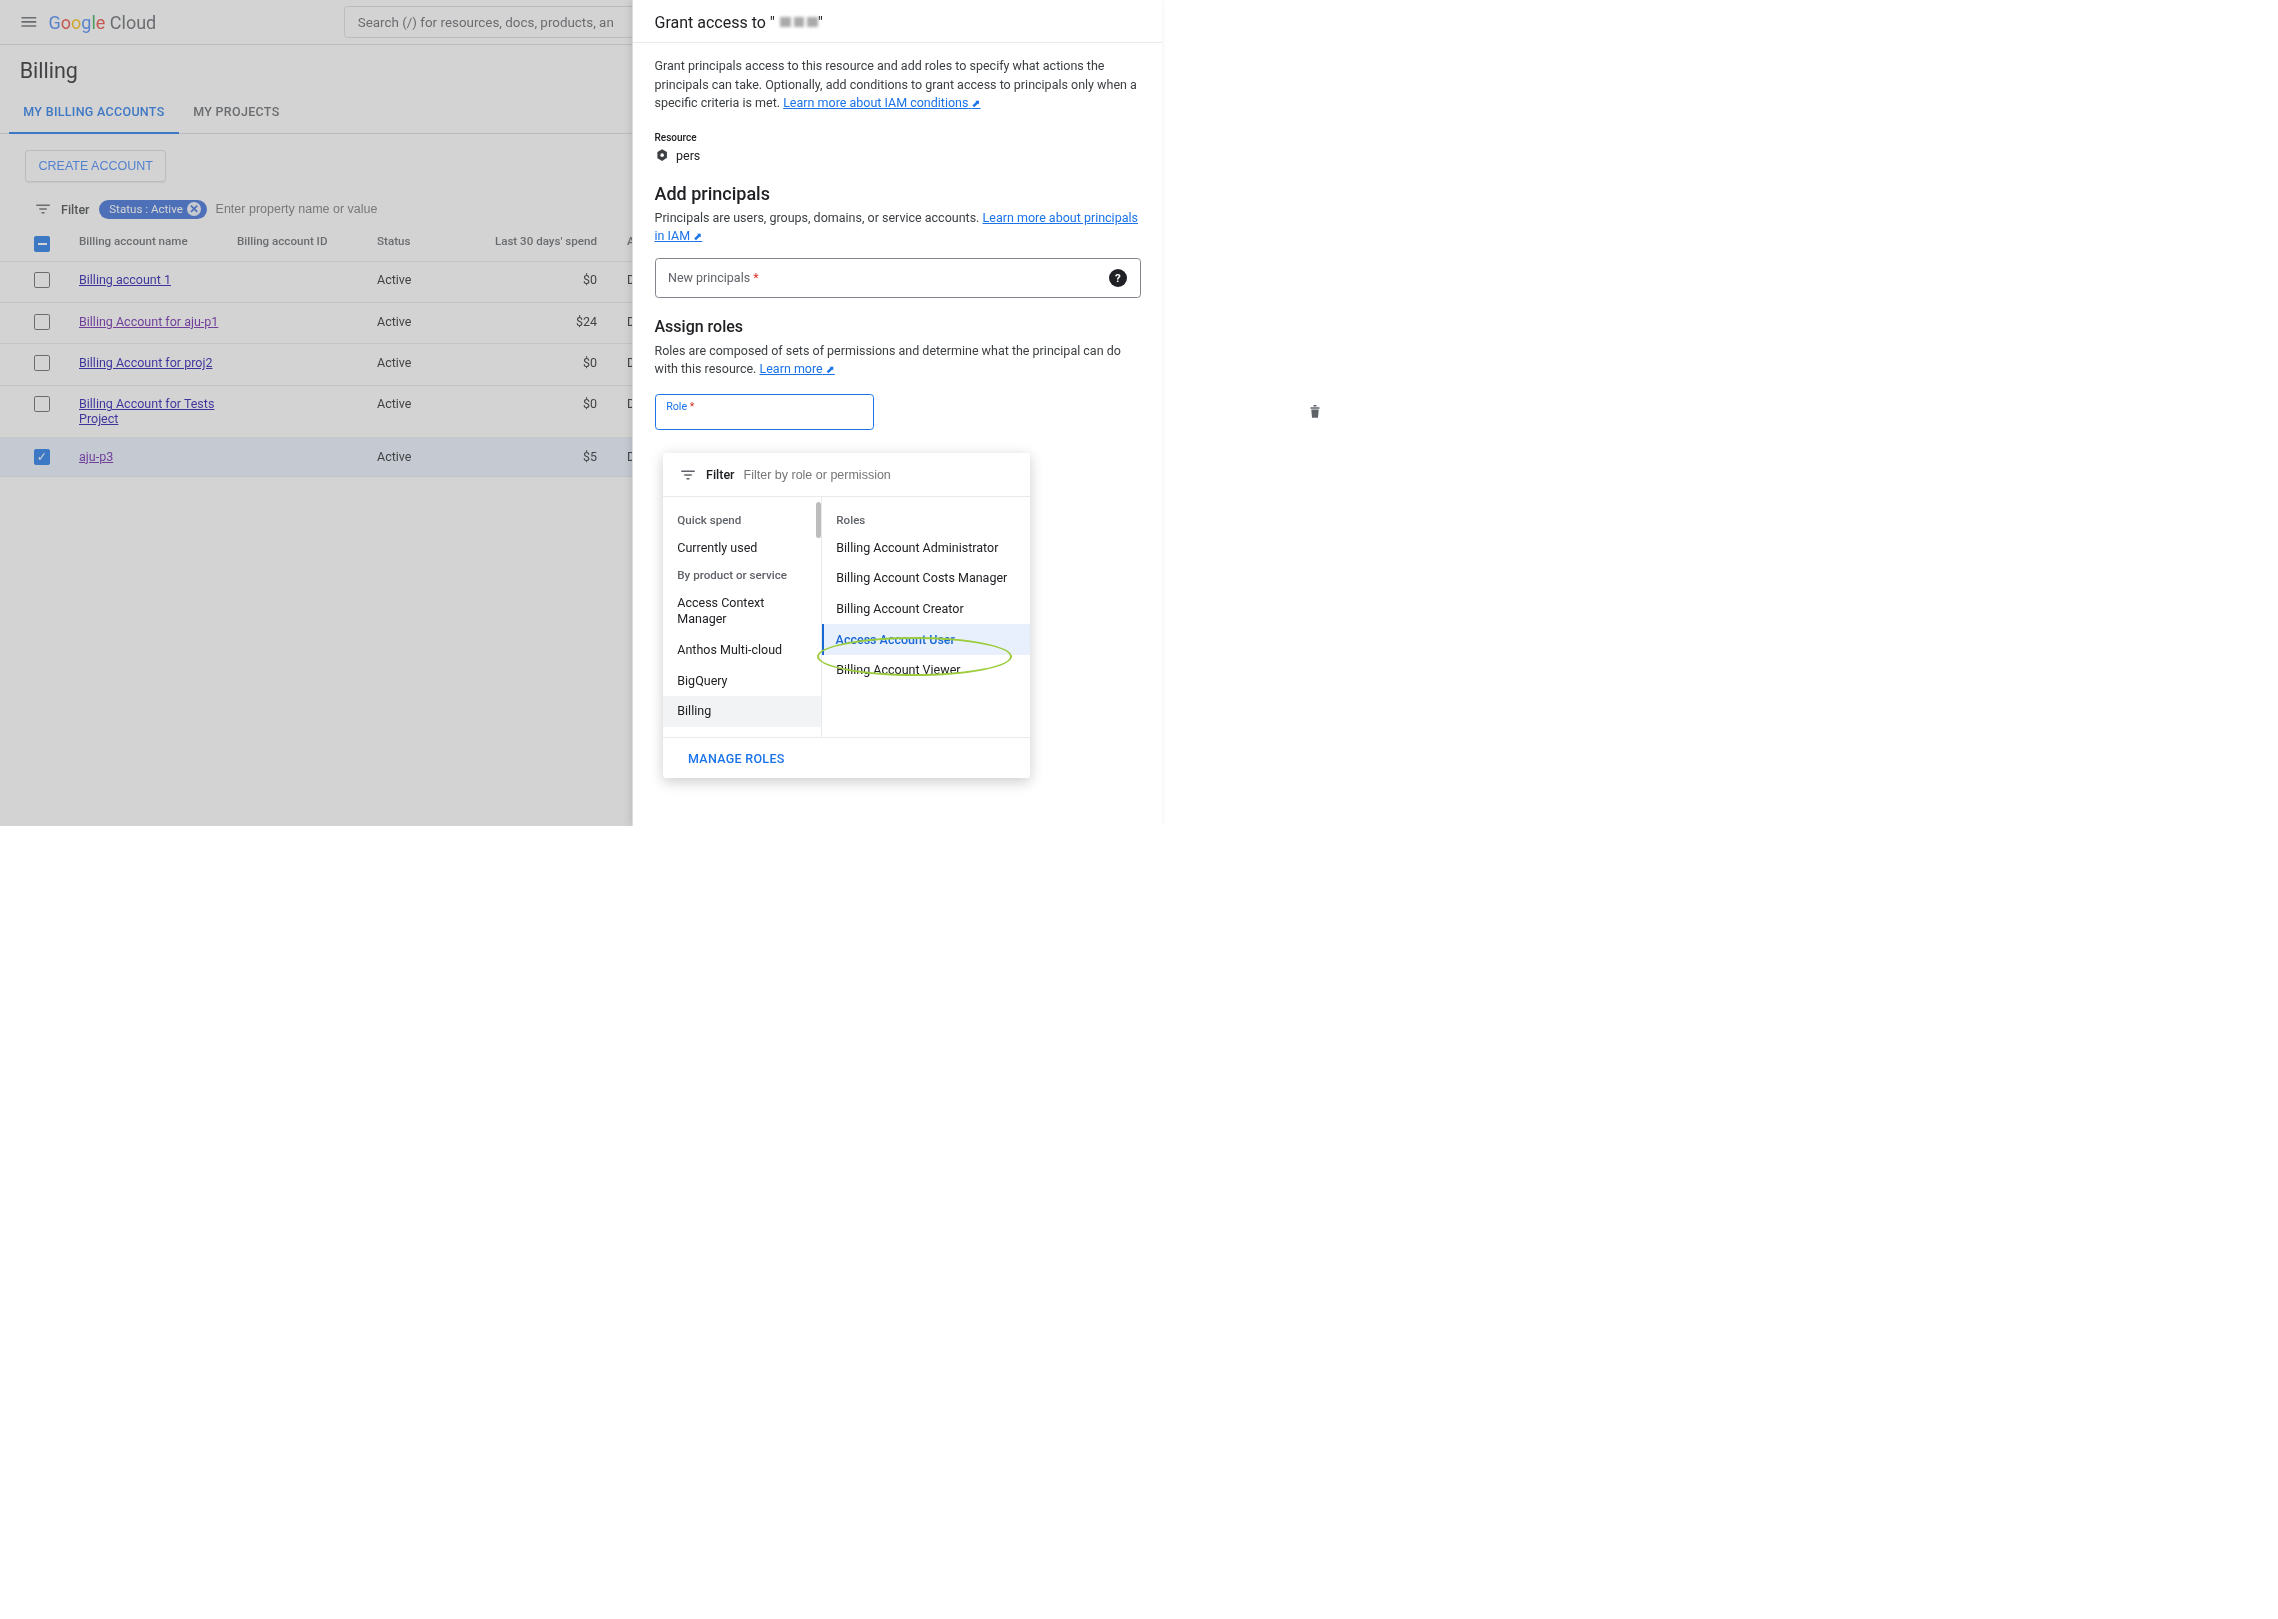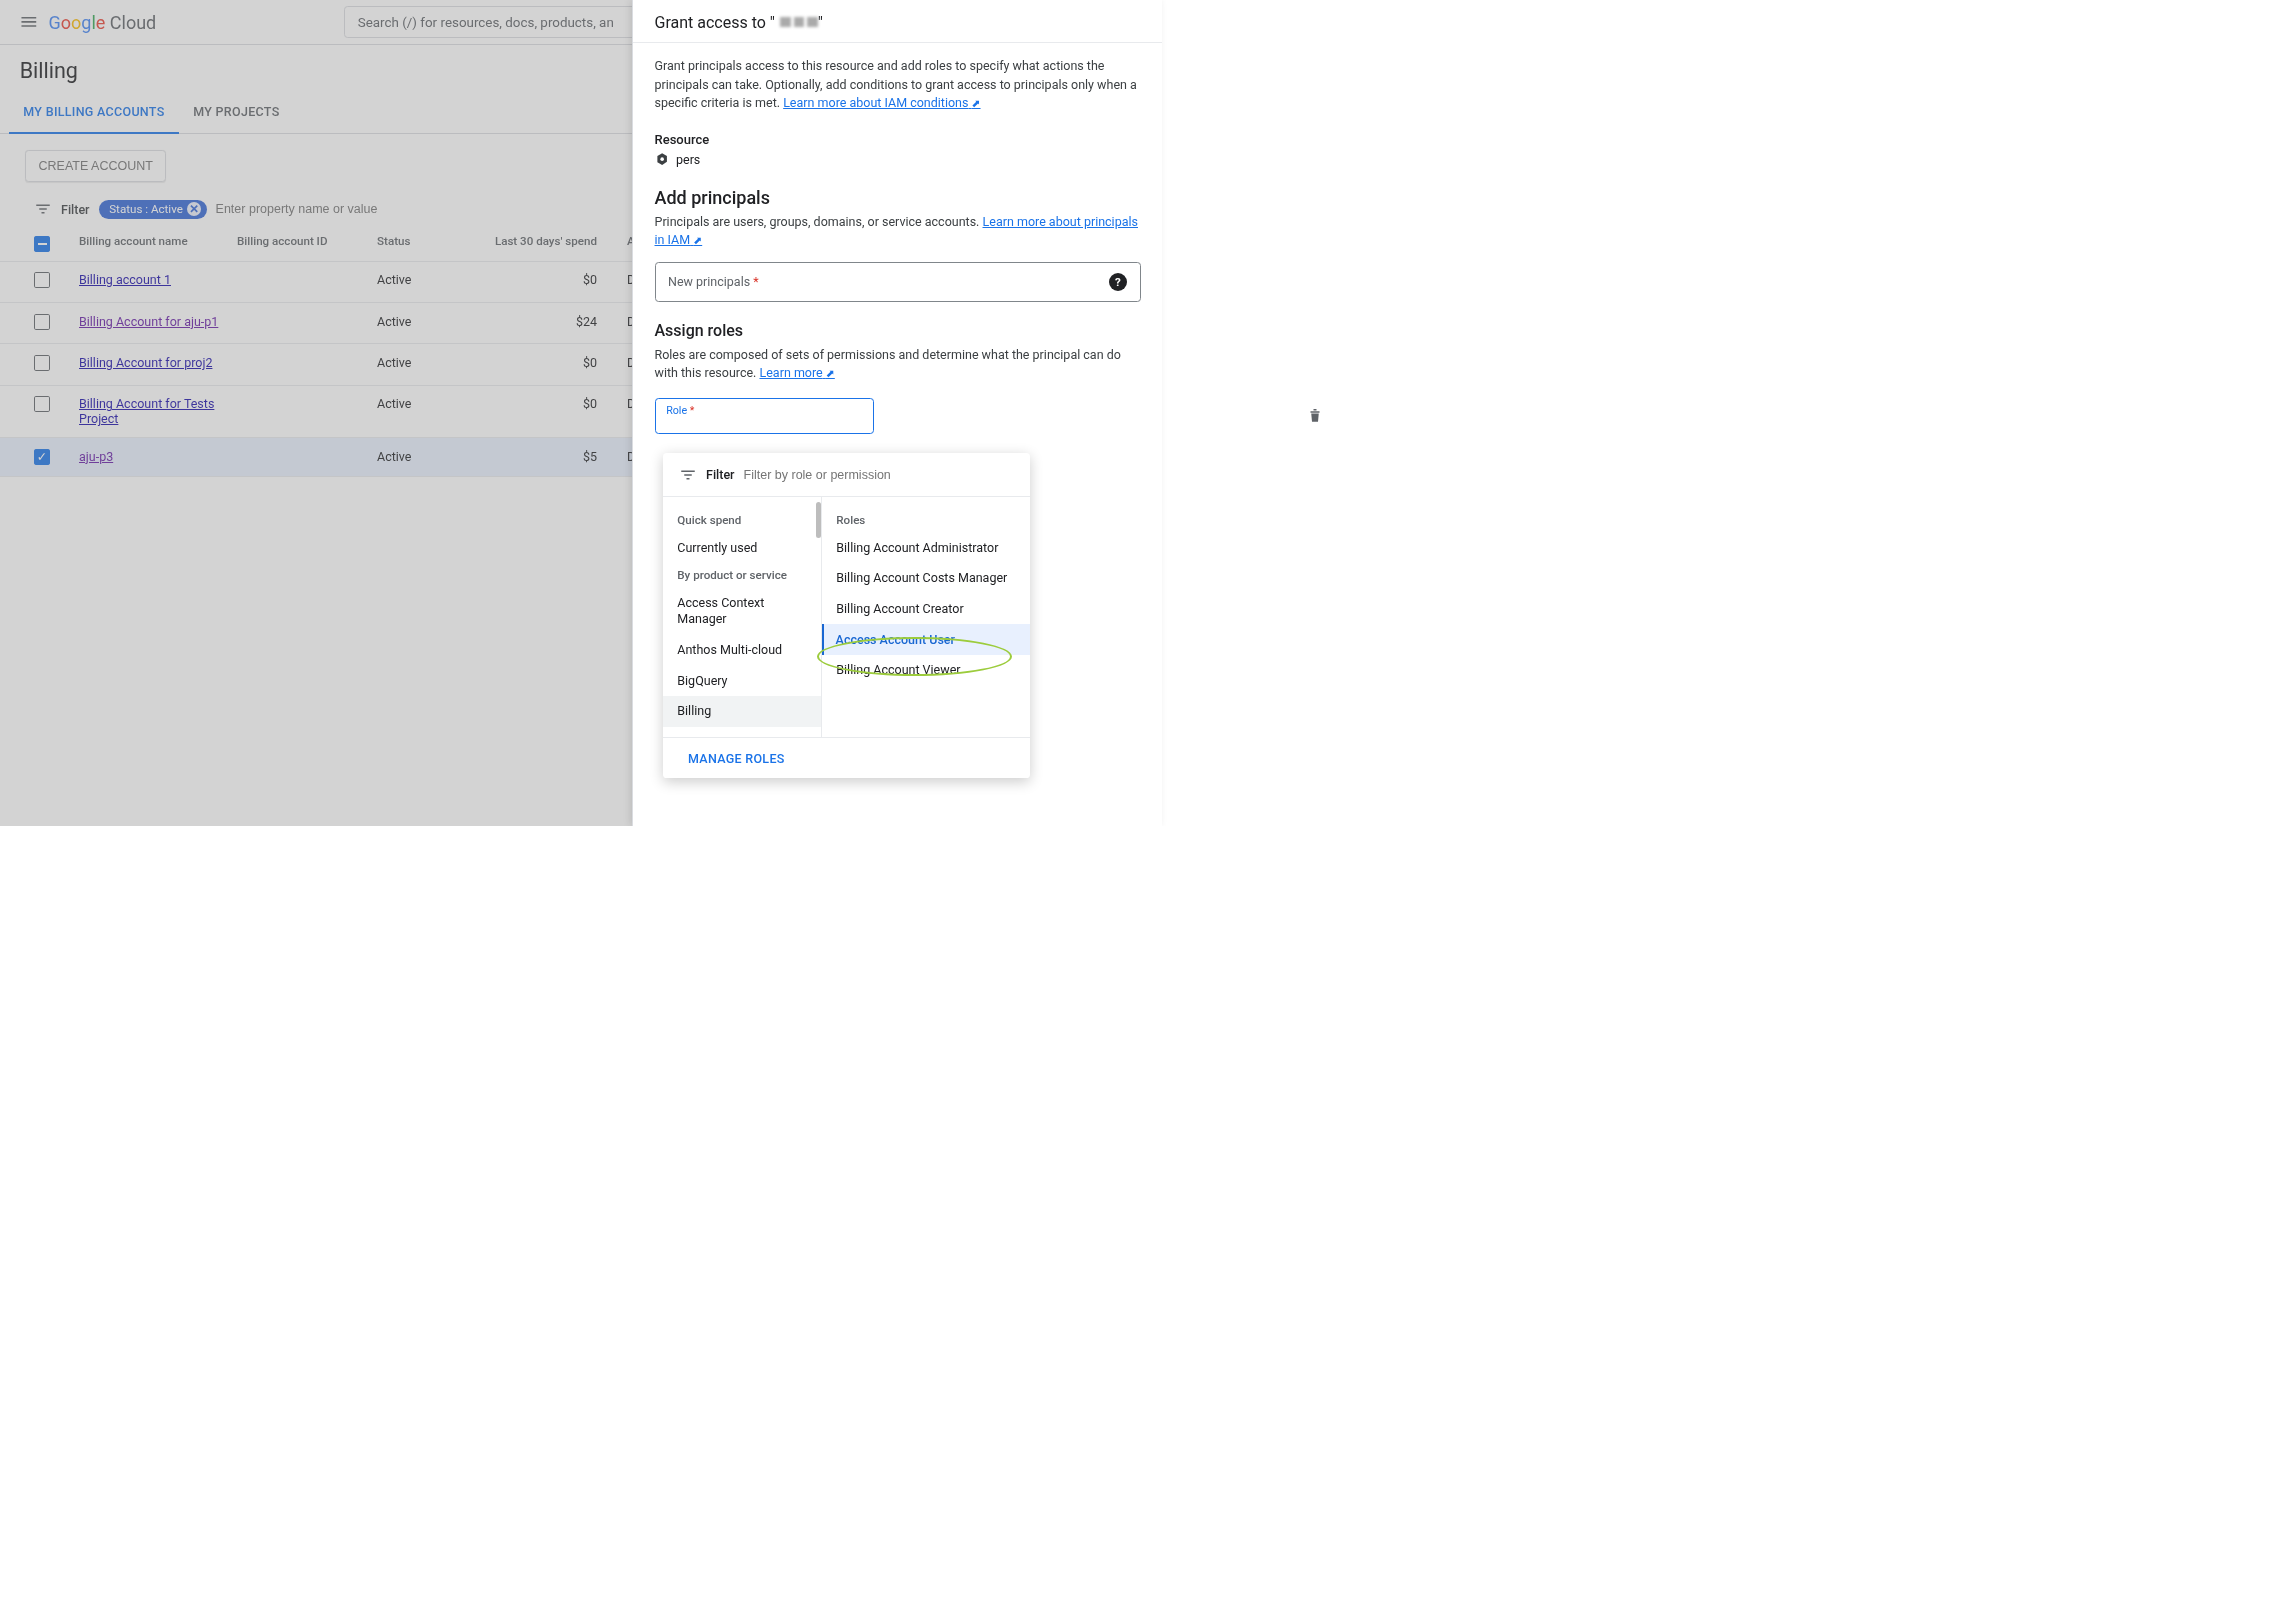--- a/index.html
+++ b/index.html
@@ -73,7 +73,7 @@
 .panel-text { font-size: 12.5px; color: #3c4043; line-height: 1.45; }
 .inline-link { color: #1a73e8; text-decoration: underline; cursor: pointer; }
 .ext-icon { font-size: 10.7px; }
-.section-h { font-size: 13px; font-weight: 500; margin-top: 19.7px; margin-bottom: 5.4px; }
+.section-h { font-size: 10px; font-weight: 500; margin-top: 19.7px; margin-bottom: 5.4px; }
 .resource-row { display: flex; align-items: center; gap: 7.2px; margin-top: 5.4px; }
 .hex-icon { width: 14.3px; height: 14.3px; }
 .input-field { margin-top: 12.5px; border: 0.9px solid #80868b; border-radius: 3.6px; padding: 9.9px 12.5px; display: flex; align-items: center; justify-content: space-between; }

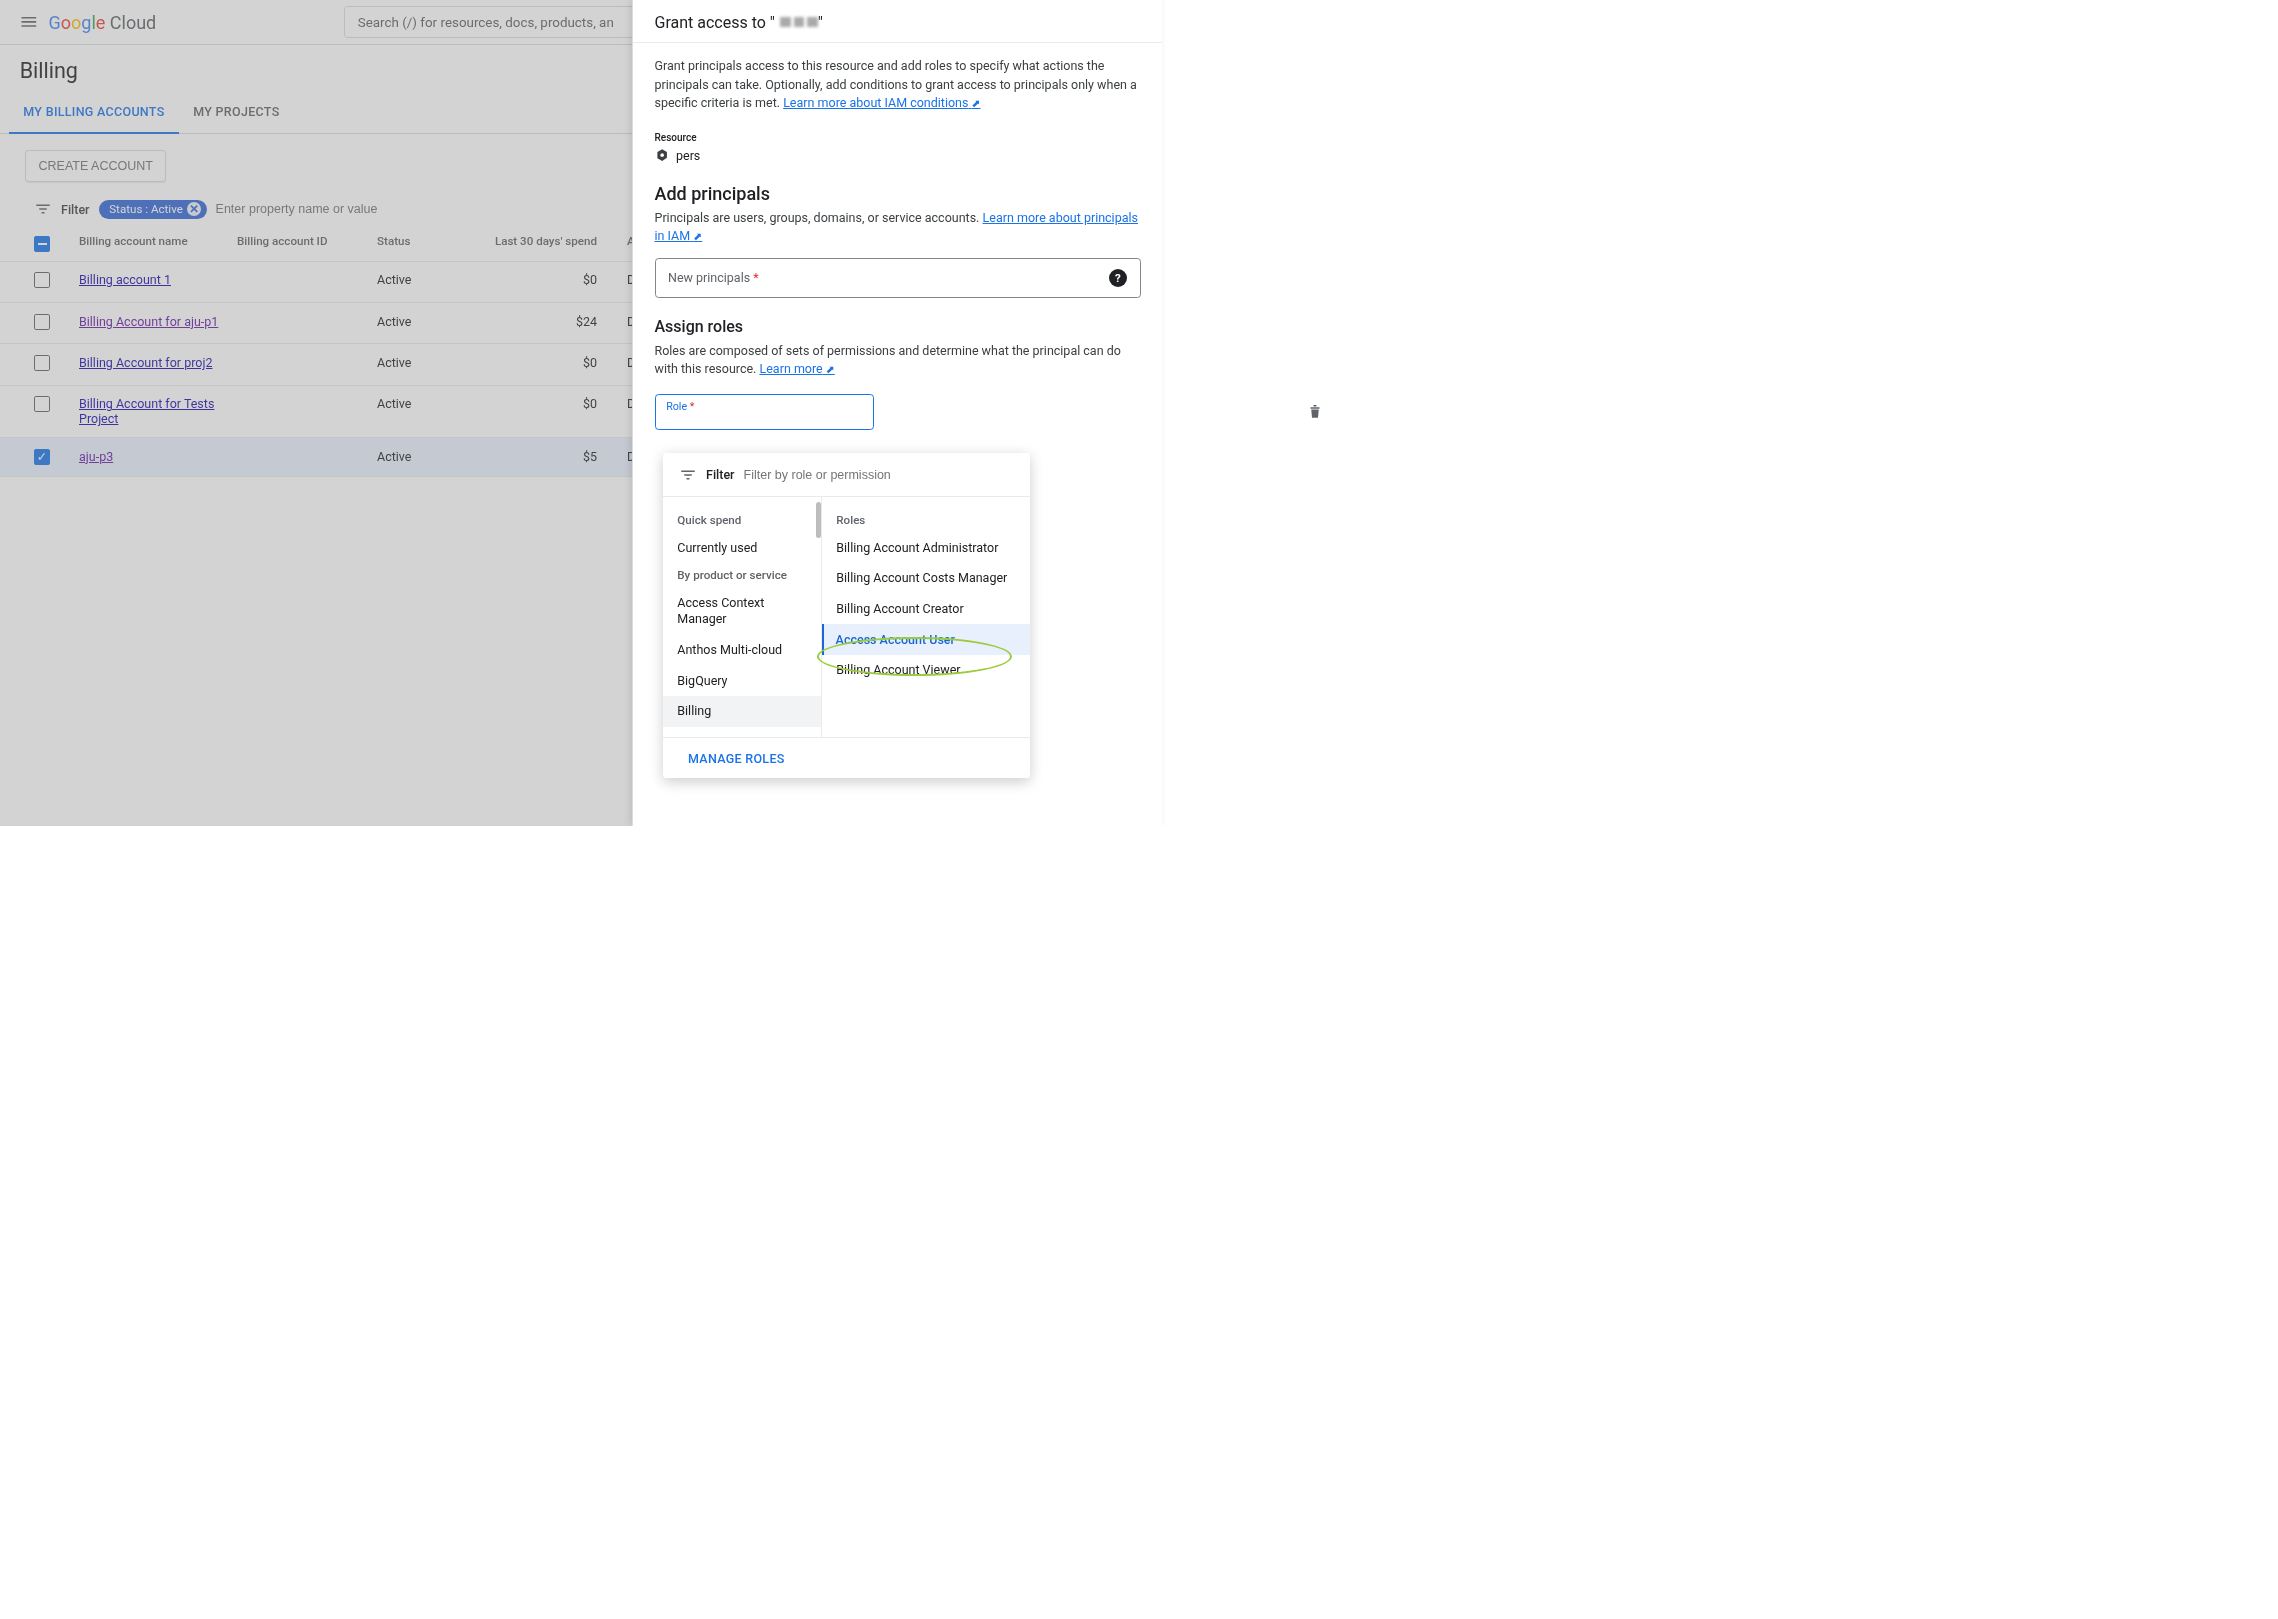--- a/index.html
+++ b/index.html
@@ -29,7 +29,7 @@
 
 
 .toolbar { padding: 16px 25px 12.5px; }
-.create-btn { border: 0.9px solid #dadce0; background: #fff; color: #737373; padding: 8px 12.5px; font-size: 12.5px; font-weight: 500; border-radius: 3.6px; cursor: pointer; box-shadow: 0 0.9px 0.9px rgba(0,0,0,0.08); }
+.create-btn { border: 0.9px solid #dadce0; background: #fff; color: #3b82f6; padding: 8px 12.5px; font-size: 12.5px; font-weight: 500; border-radius: 3.6px; cursor: pointer; box-shadow: 0 0.9px 0.9px rgba(0,0,0,0.08); }
 
 
 .filter-bar { display: flex; align-items: center; padding: 5.4px 34px; gap: 9px; }

